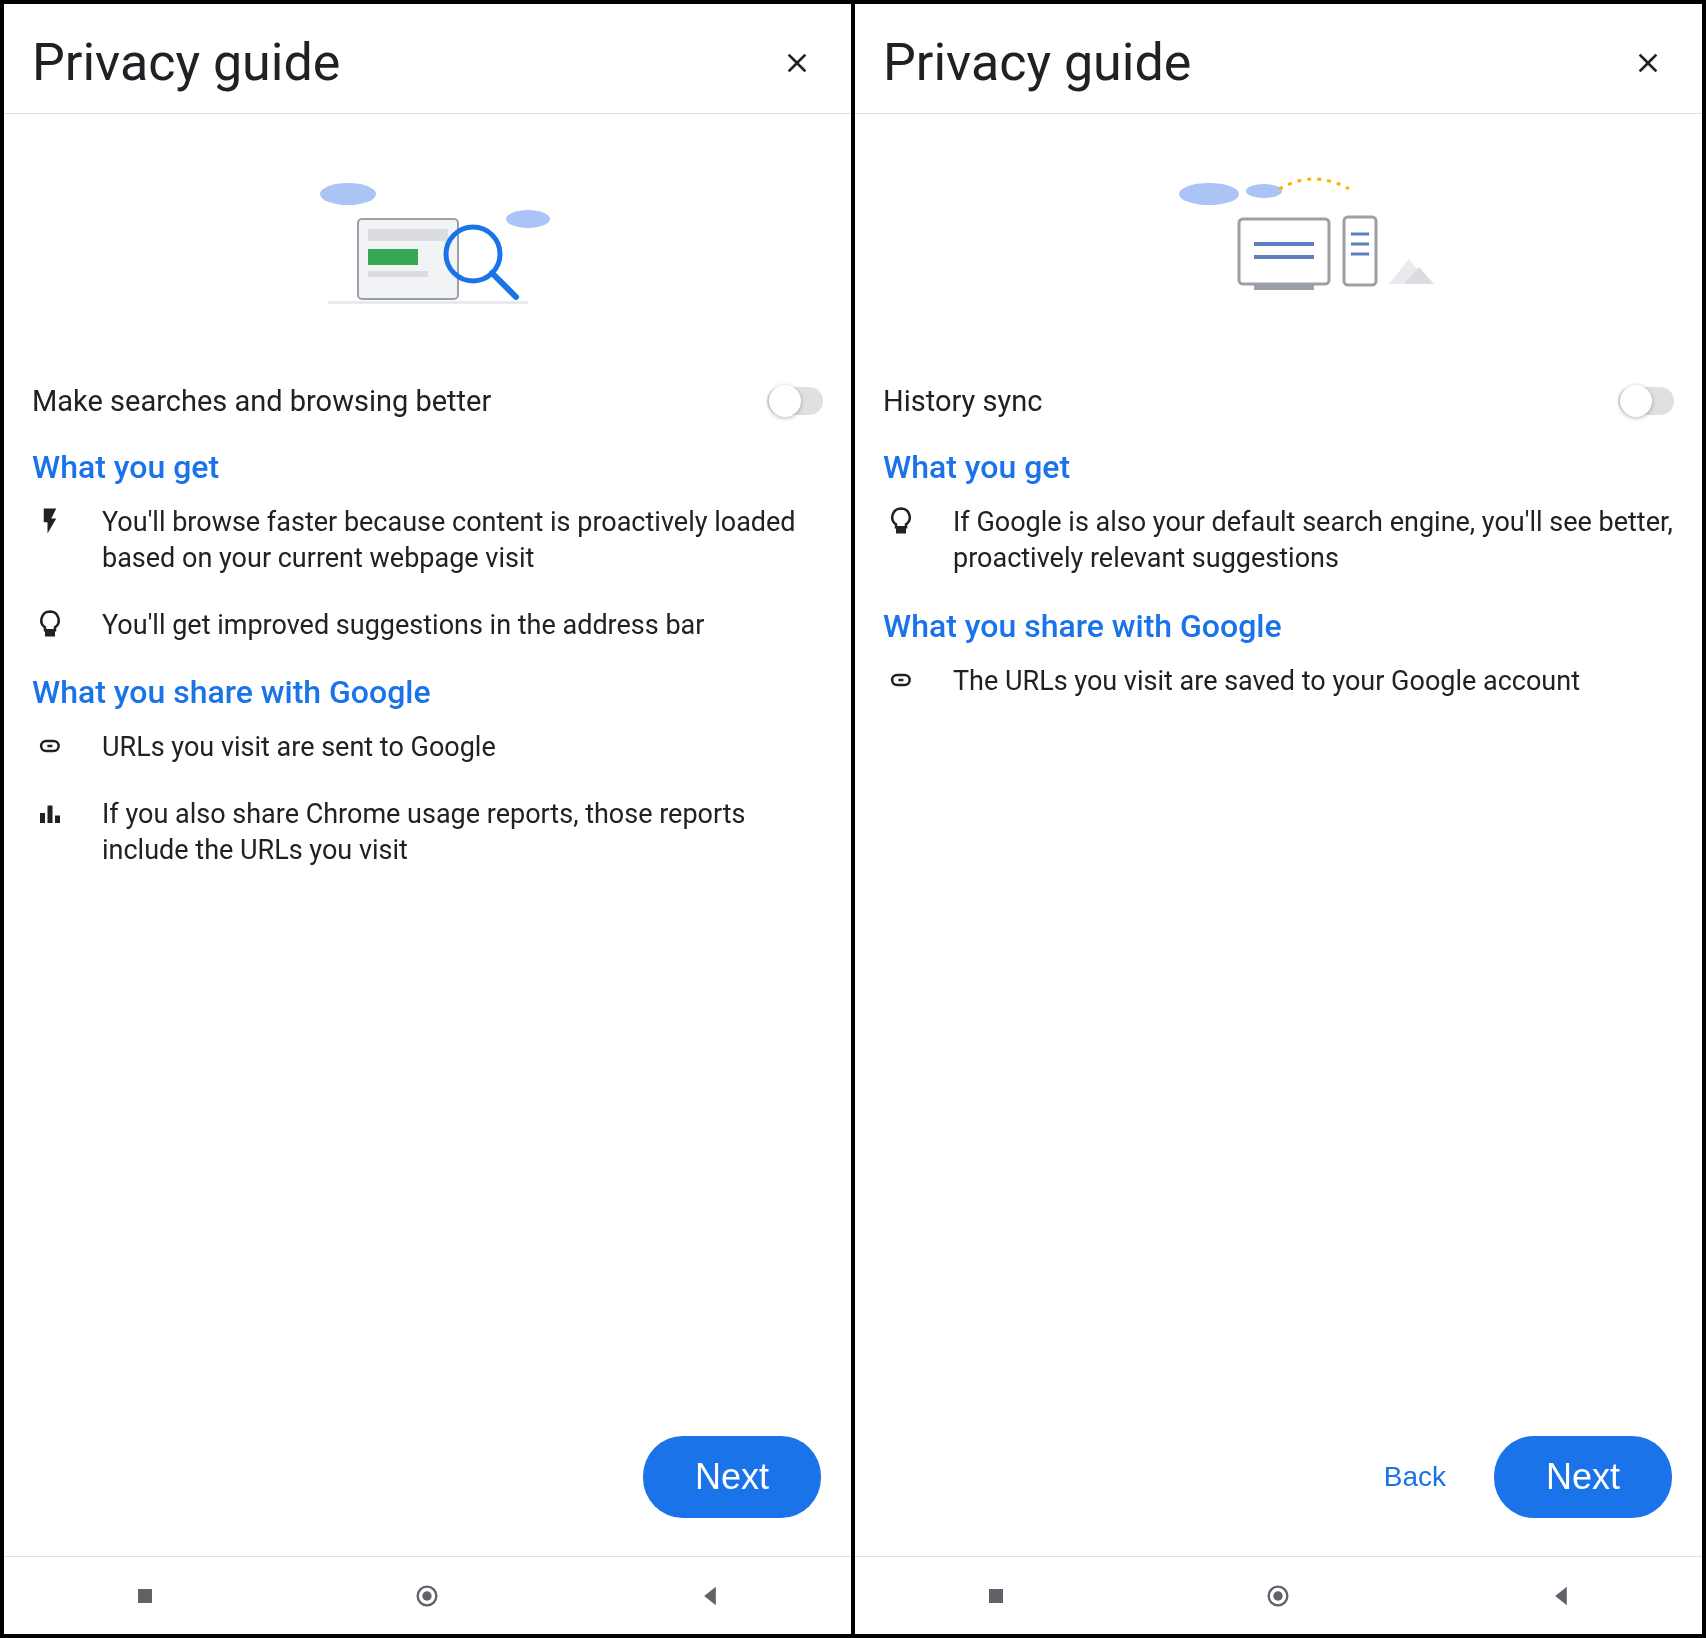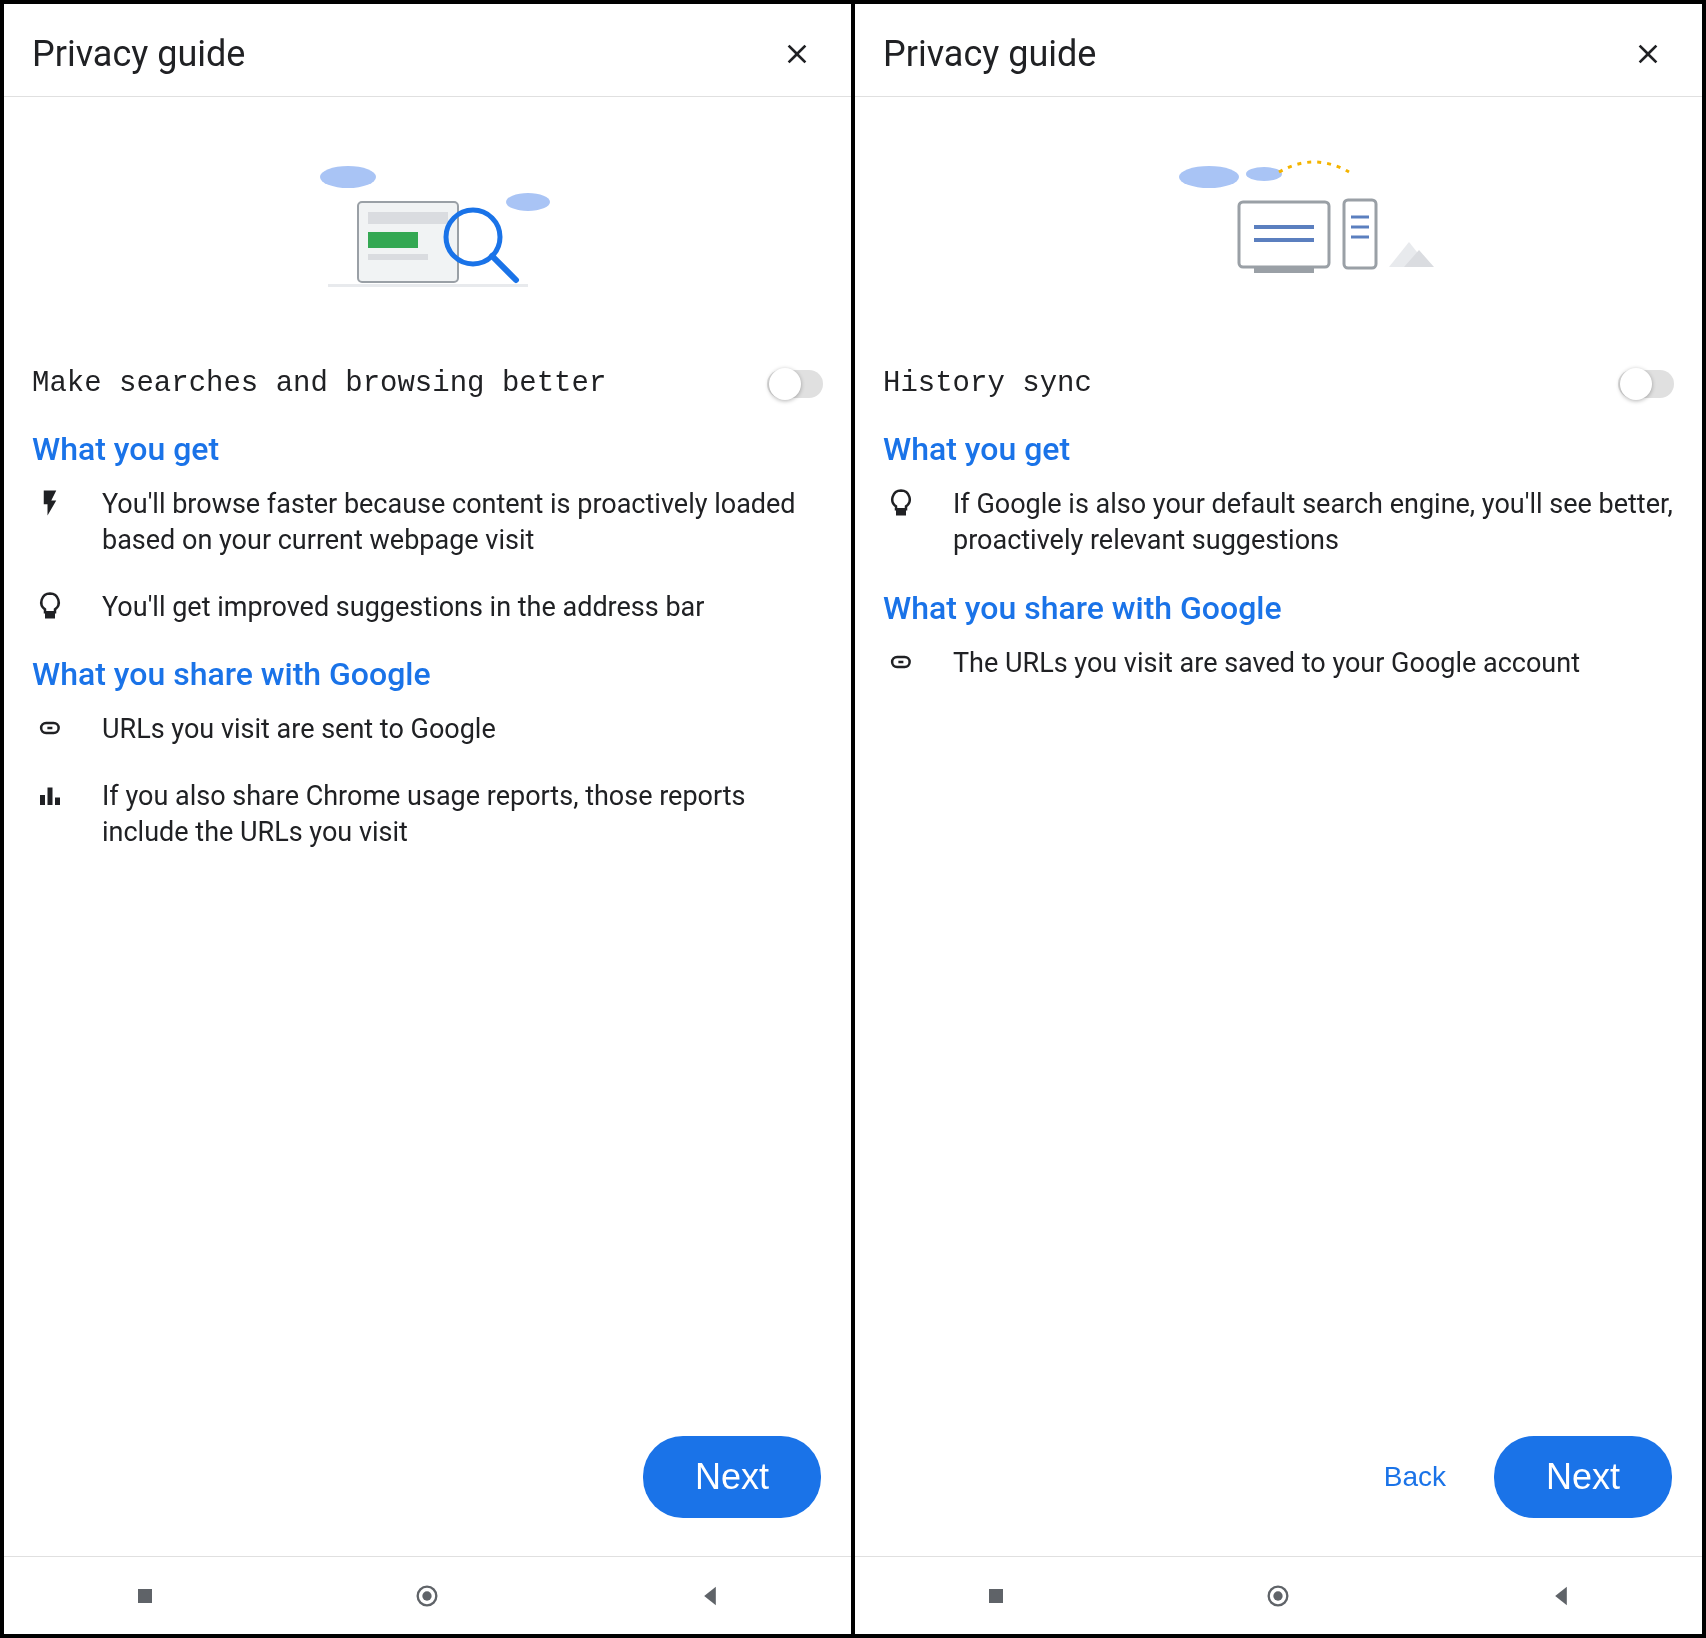--- a/index.html
+++ b/index.html
@@ -33,7 +33,7 @@
     border-bottom: 1px solid #e0e0e0;
   }
   .title {
-    font-size: 36px;
+    font-size: 52px;
     font-weight: 400;
     color: #202124;
   }

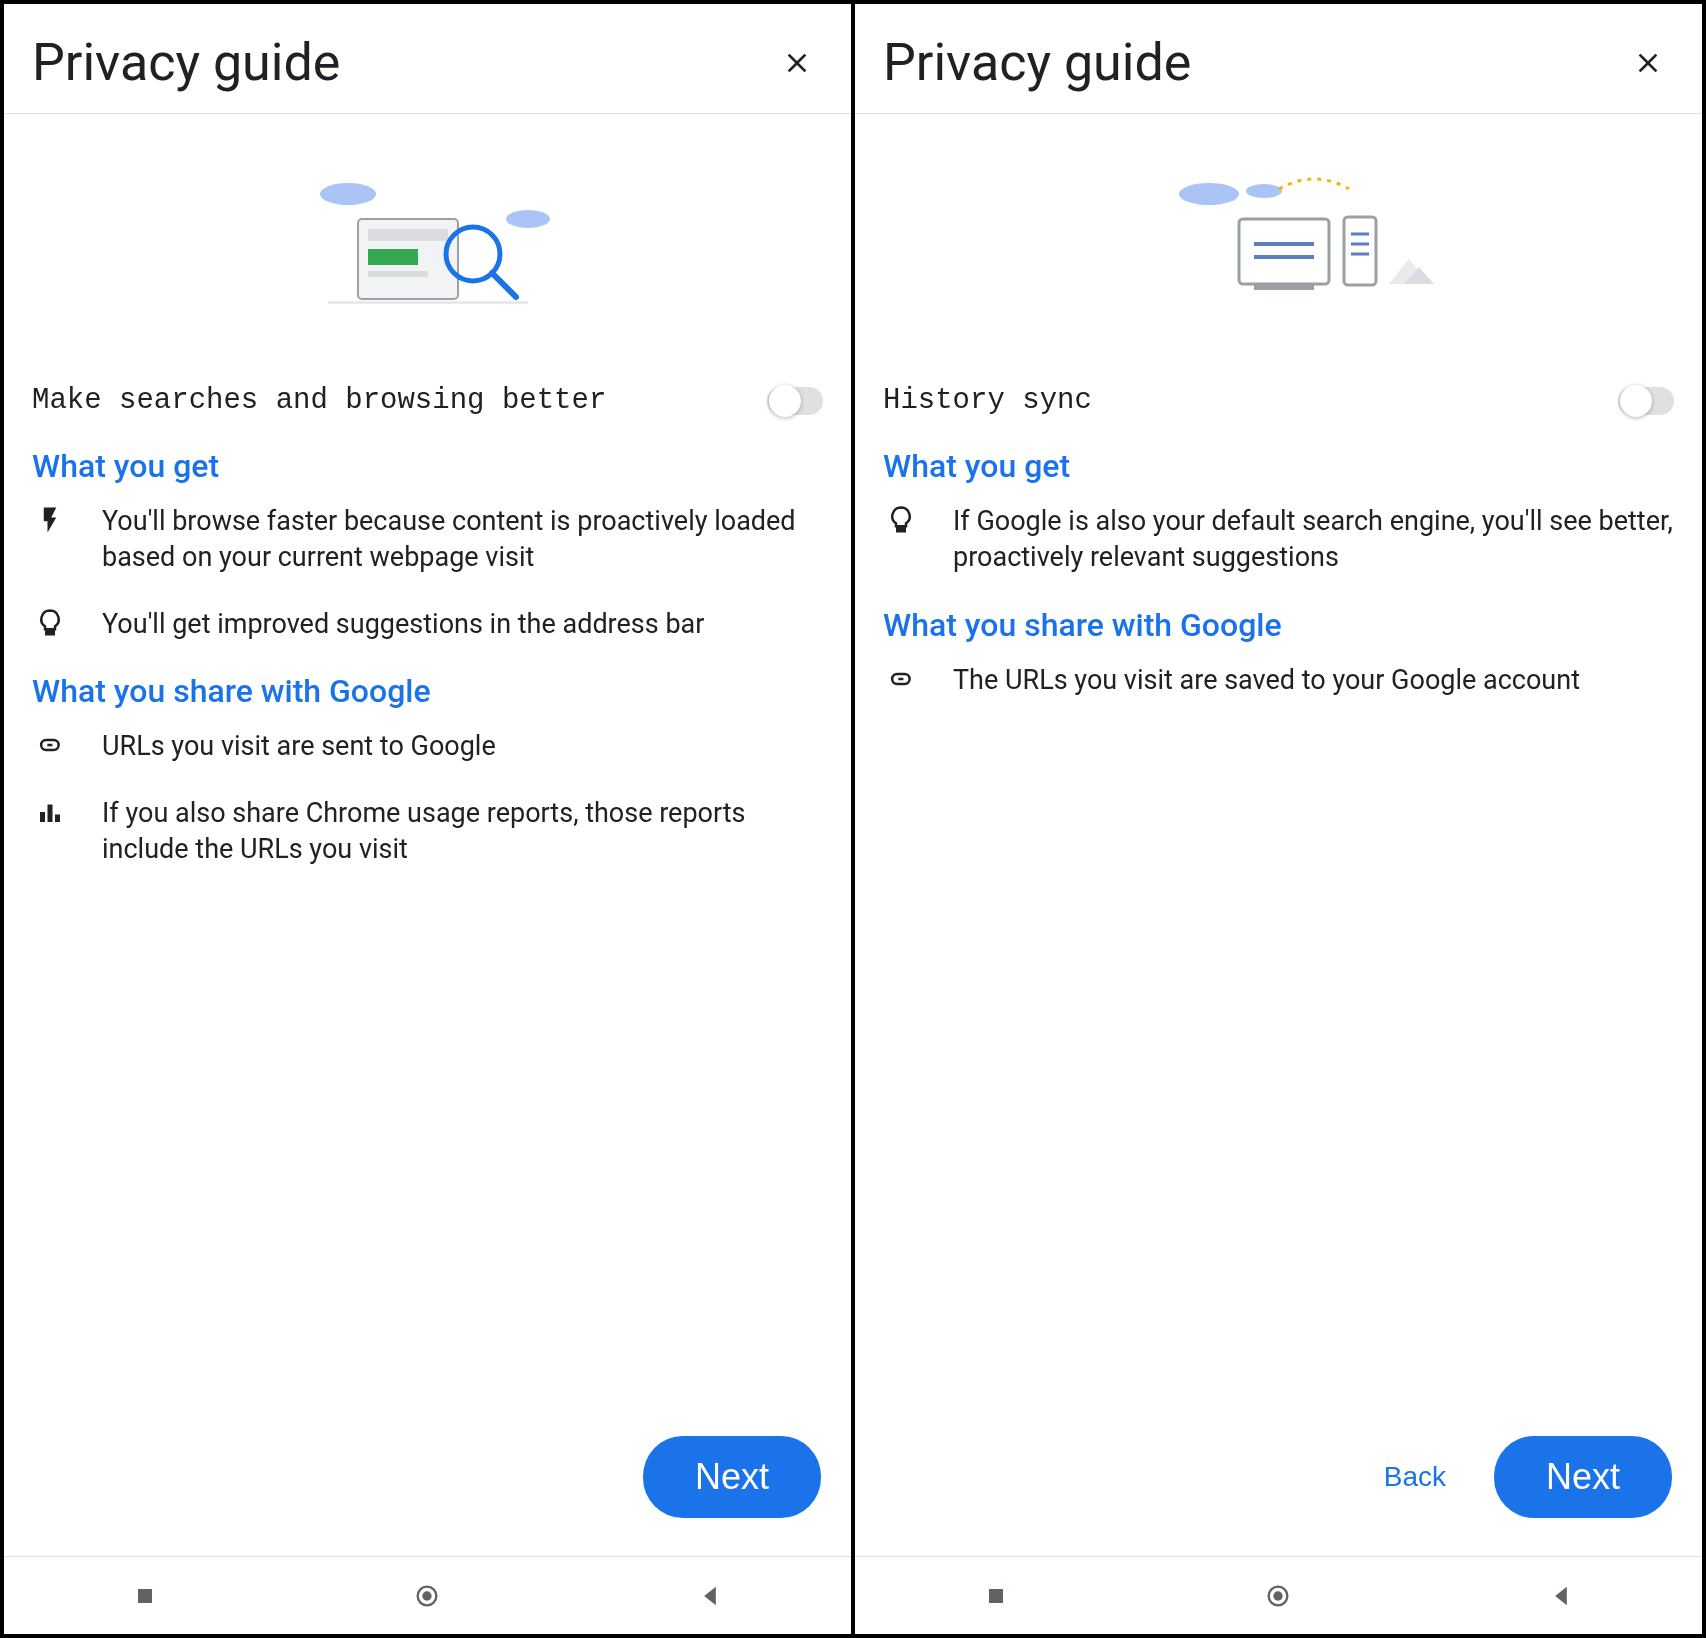--- a/index.html
+++ b/index.html
@@ -61,7 +61,6 @@
     justify-content: space-between;
     align-items: center;
     margin: 30px 0 16px 0;
-    font-family: Liberation Mono, monospace;
   }
   .row-toggle .label {
     font-size: 29px;

